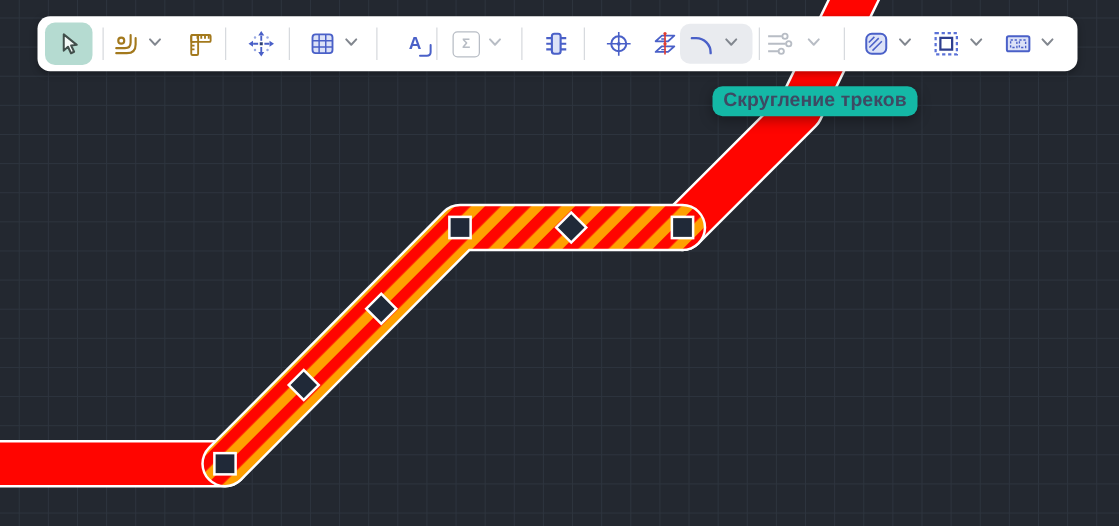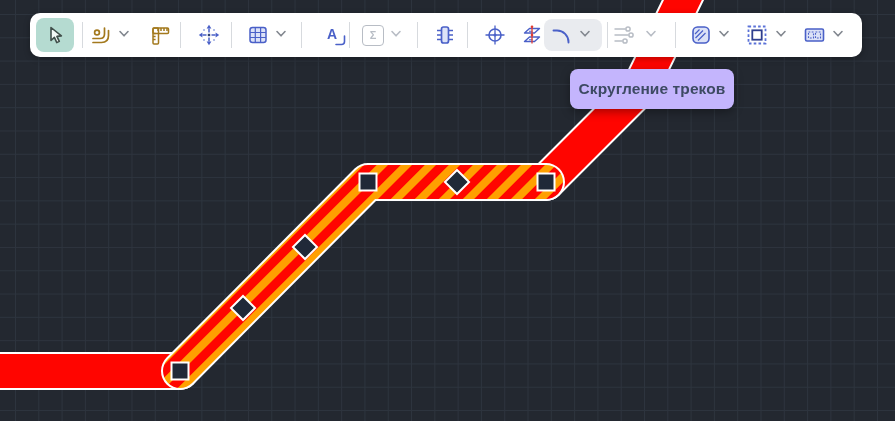--- a/index.html
+++ b/index.html
@@ -48,8 +48,8 @@
 
   
   .tooltip{
-    position:absolute;left:570px;top:69px;width:164px;height:40px;z-index:6;
-    background:#c4b5fd;border-radius:8px;box-shadow:0 3px 10px rgba(0,0,0,.35);
+    position:absolute;left:570px;top:69px;width:164px;height:24px;z-index:6;
+    background:#14b8a6;border-radius:8px;box-shadow:0 3px 10px rgba(0,0,0,.35);
     display:flex;align-items:center;justify-content:center;
     font-size:15.5px;font-weight:700;color:var(--tooltip-text,#3d4a63);
     letter-spacing:.1px;white-space:nowrap;

